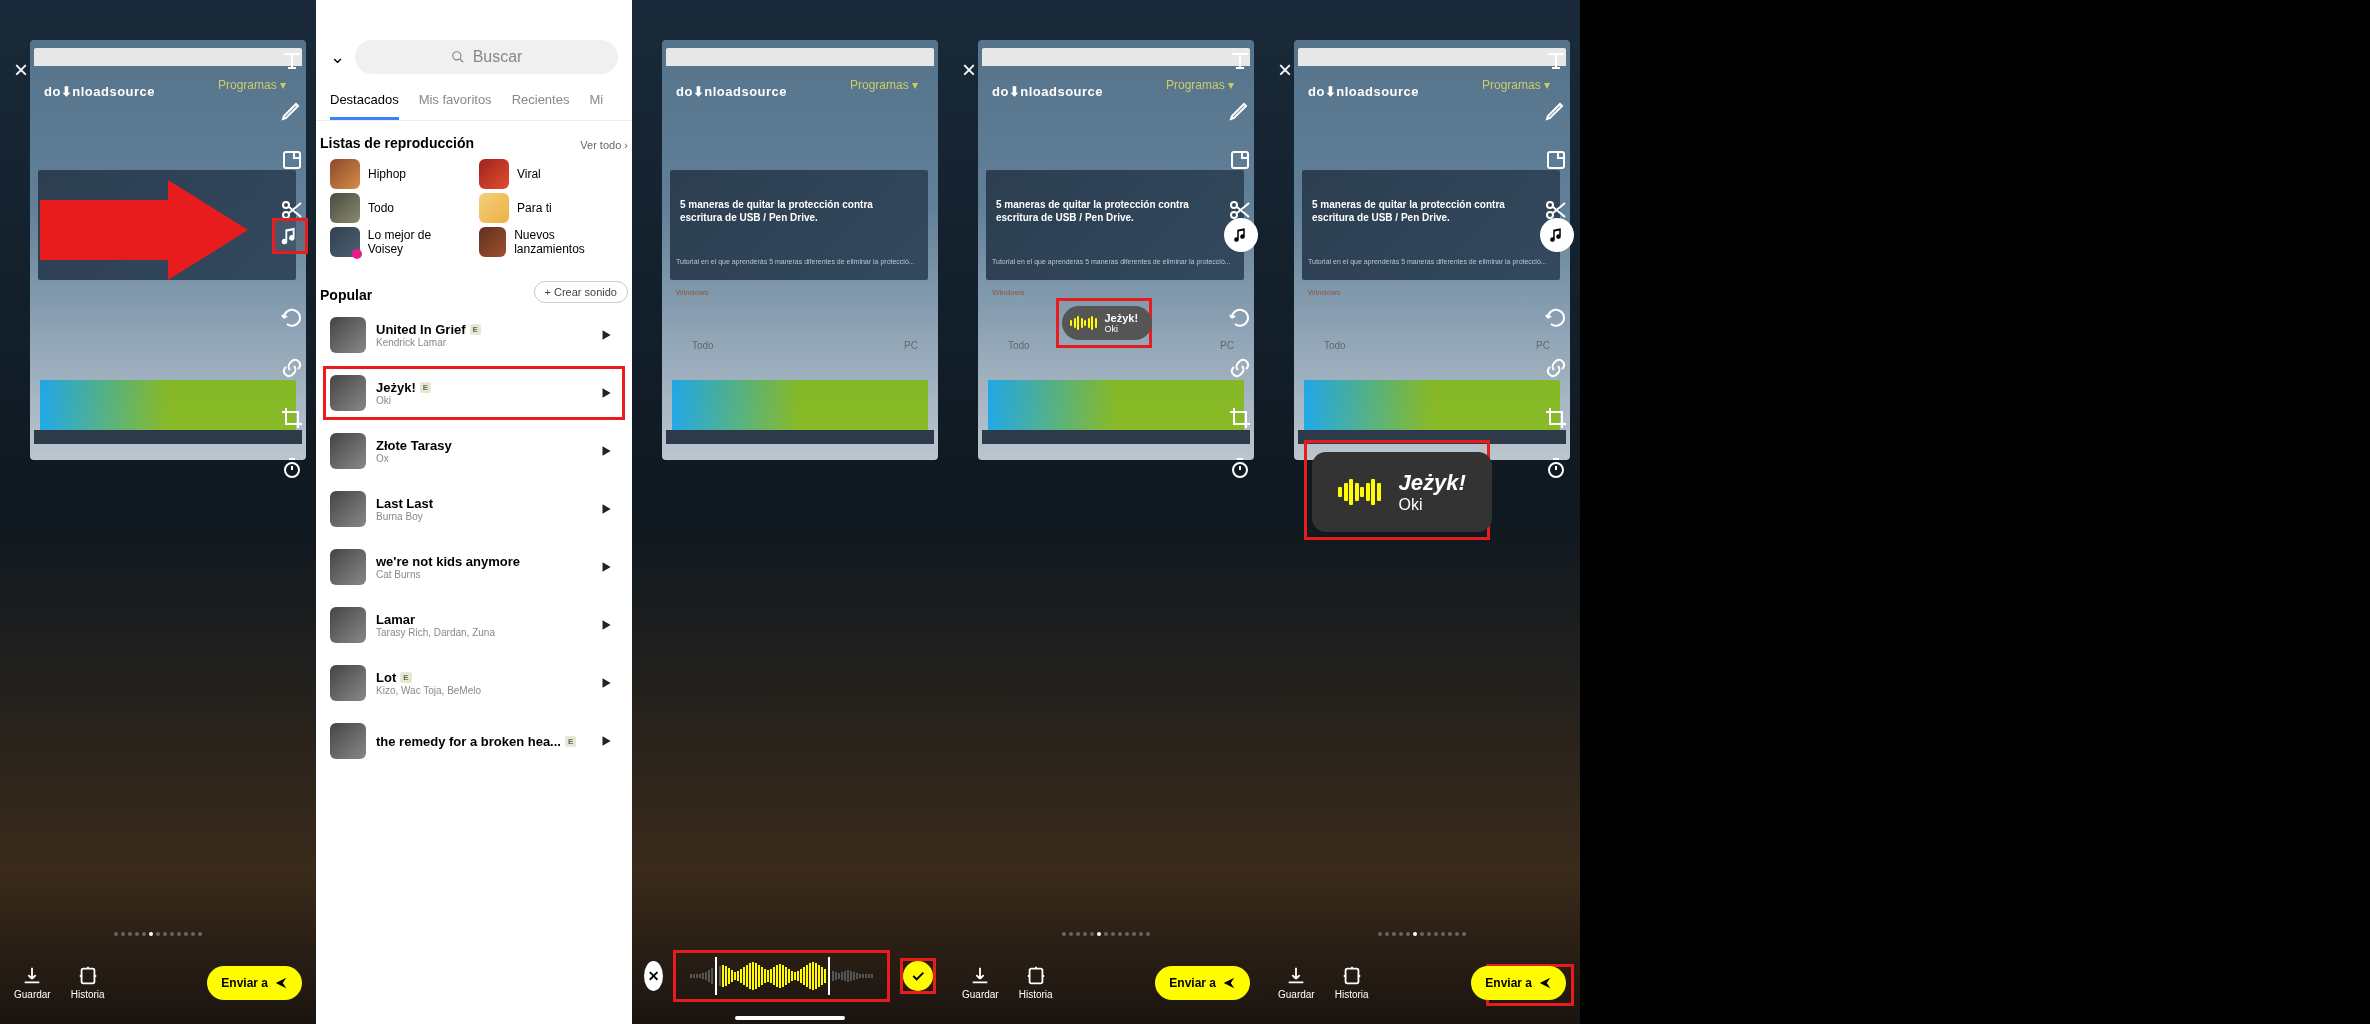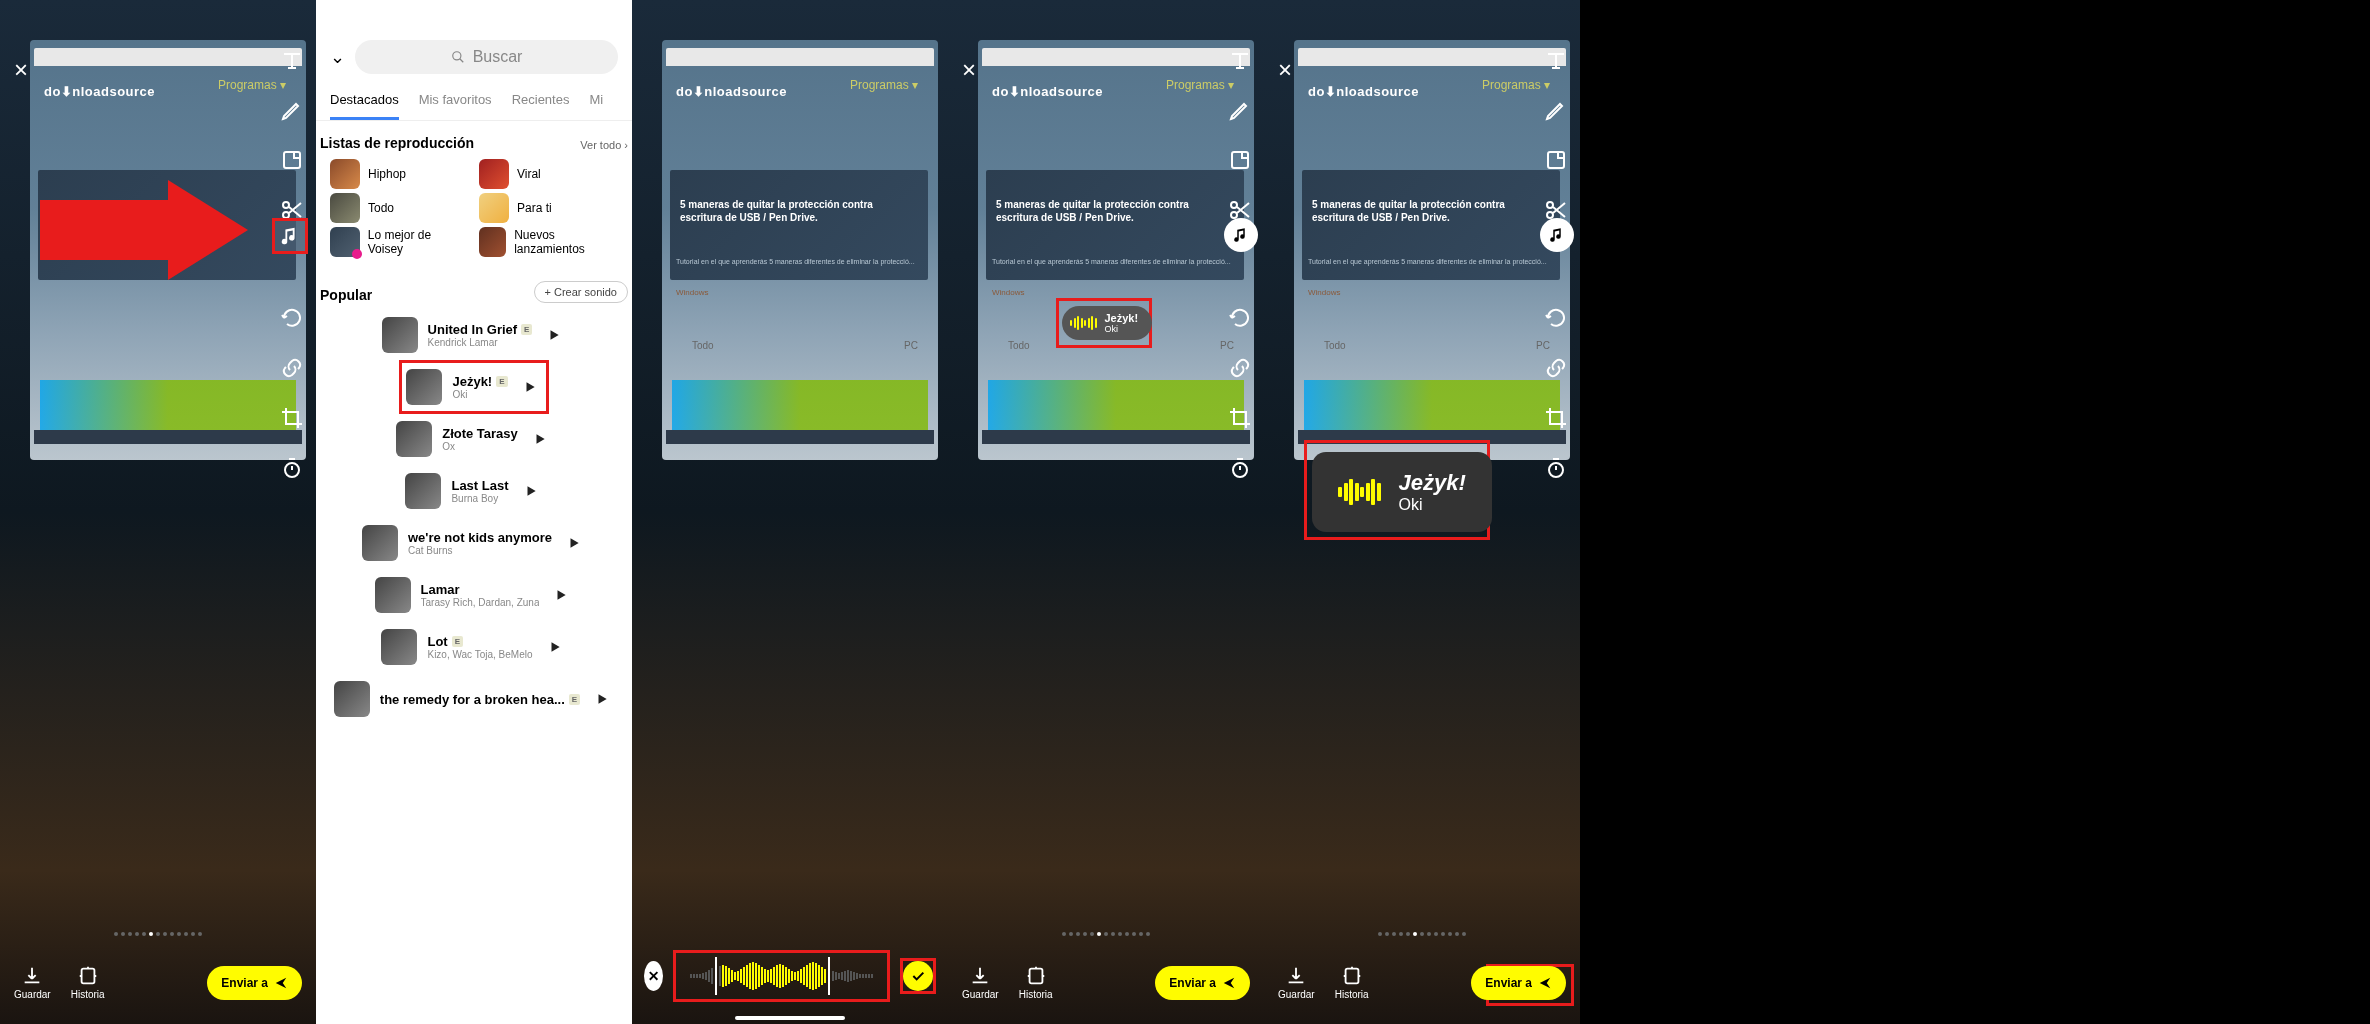--- a/index.html
+++ b/index.html
@@ -66,7 +66,7 @@
 .pl-thumb { width: 30px; height: 30px; border-radius: 6px; background: linear-gradient(135deg,#8a4a2a,#d88a4a); }
 .pl-name { font-size: 12px; font-weight: 500; }
 .create-btn { font-size: 11px; border: 1px solid #ccc; border-radius: 14px; padding: 4px 10px; color: #444; }
-.song-list { display: flex; flex-direction: column; gap: 4px; padding: 0 10px; overflow:hidden;align-items:center; }
+.song-list { display: flex; flex-direction: column; gap: 10px; padding: 0 10px; overflow:hidden; }
 .song { display: flex; align-items: center; gap: 10px; padding: 6px 4px; }
 .song-thumb { width: 36px; height: 36px; border-radius: 6px; background: linear-gradient(135deg,#444,#888); flex-shrink: 0; }
 .song-meta { flex: 1; min-width: 0; }

